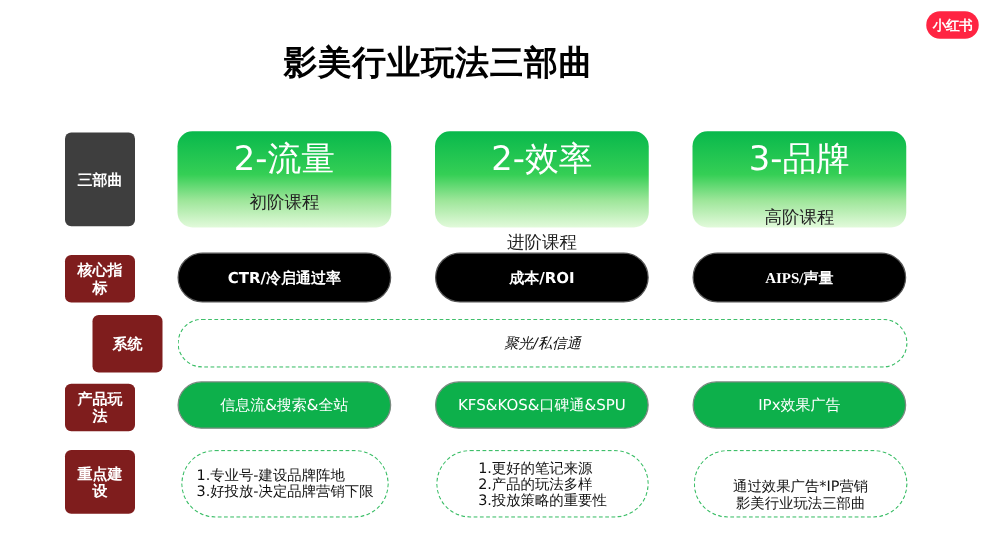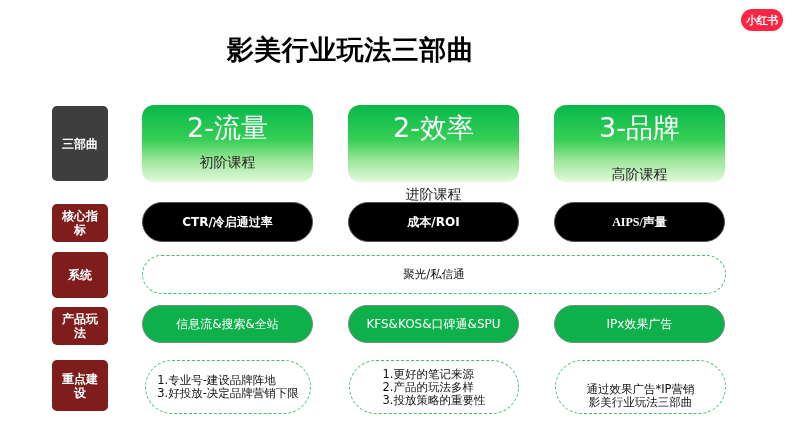--- a/index.html
+++ b/index.html
@@ -65,7 +65,7 @@
 
 <div class="row-label dark" style="top:106px;height:75px;">三部曲</div>
 <div class="row-label" style="top:204px;height:38px;">核心指标</div>
-<div class="row-label" style="top:252px;height:46px;">系统</div>
+<div class="row-label" style="top:252px;height:46px;margin-left:22px;">系统</div>
 <div class="row-label" style="top:307px;height:38px;">产品玩法</div>
 <div class="row-label" style="top:360px;height:51px;">重点建设</div>
 

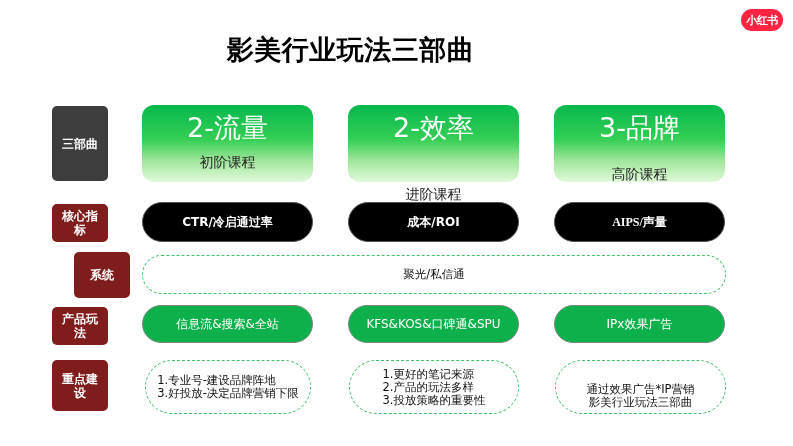--- a/index.html
+++ b/index.html
@@ -86,7 +86,7 @@
 <div class="pill black" style="left:348px;top:202px;">成本/ROI</div>
 <div class="pill black" style="left:554px;top:202px;font-family:Liberation Serif, serif;">AIPS/声量</div>
 
-<div class="dashed" style="left:142px;top:255px;width:584px;height:39px;border-radius:20px;">
+<div class="dashed" style="left:142px;top:255px;width:584px;height:39px;border-radius:20px;font-style:italic;">
   <span>聚光/私信通</span>
 </div>
 

